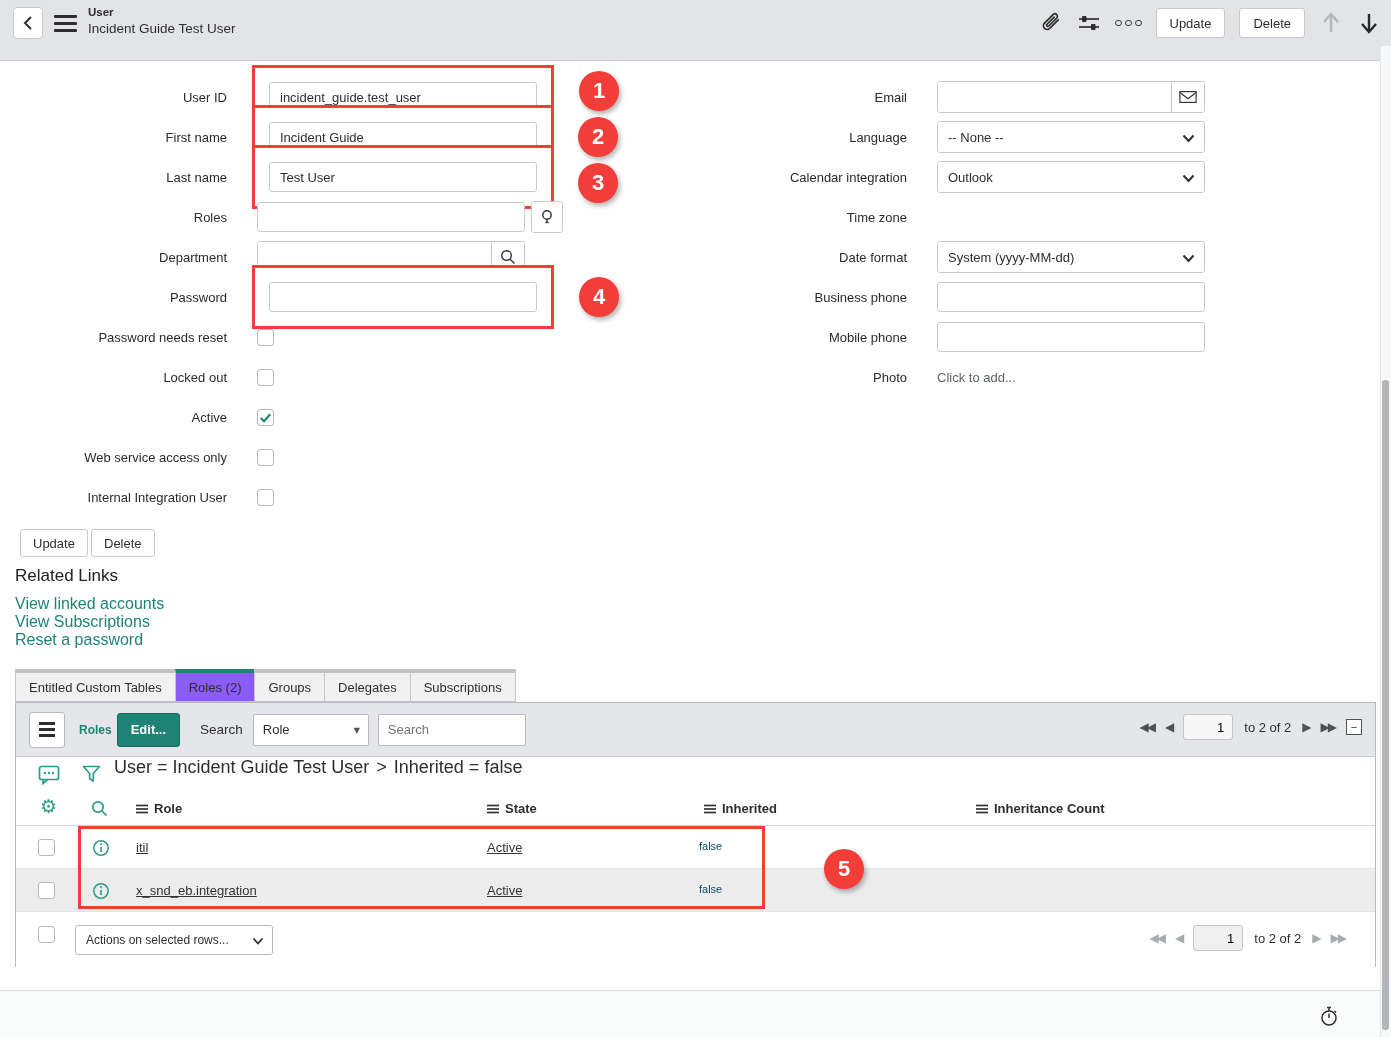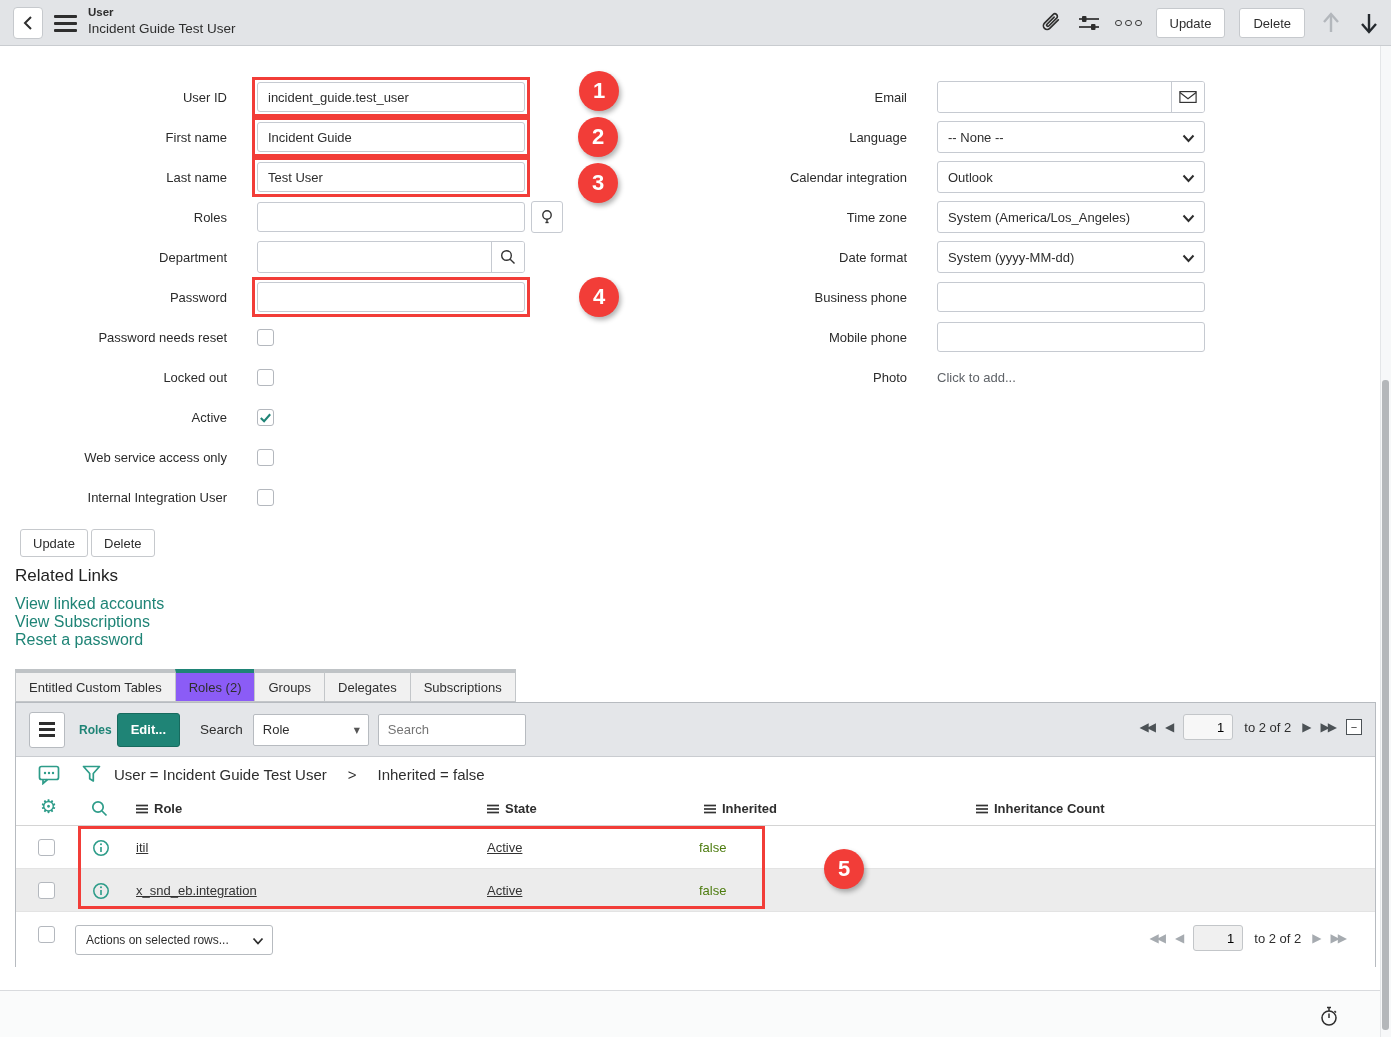--- a/index.html
+++ b/index.html
@@ -14,7 +14,7 @@
   button{cursor:pointer}
 
   
-  .topbar{position:absolute;left:0;top:0;width:100%;height:46px;background:#e2e4e7;border-bottom:1px solid #c9ccd0}
+  .topbar{position:absolute;left:0;top:0;width:100%;height:61px;background:#e2e4e7;border-bottom:1px solid #c9ccd0}
   .back-btn{position:absolute;left:13px;top:7px;width:30px;height:32px;background:#fff;border:1px solid #c6c9cd;border-radius:4px;display:flex;align-items:center;justify-content:center}
   .burger{position:absolute;left:54px;top:15px;width:23px;display:flex;flex-direction:column;gap:3.4px;cursor:pointer}
   .burger span{height:3.4px;background:#2e2e2e;border-radius:1px}

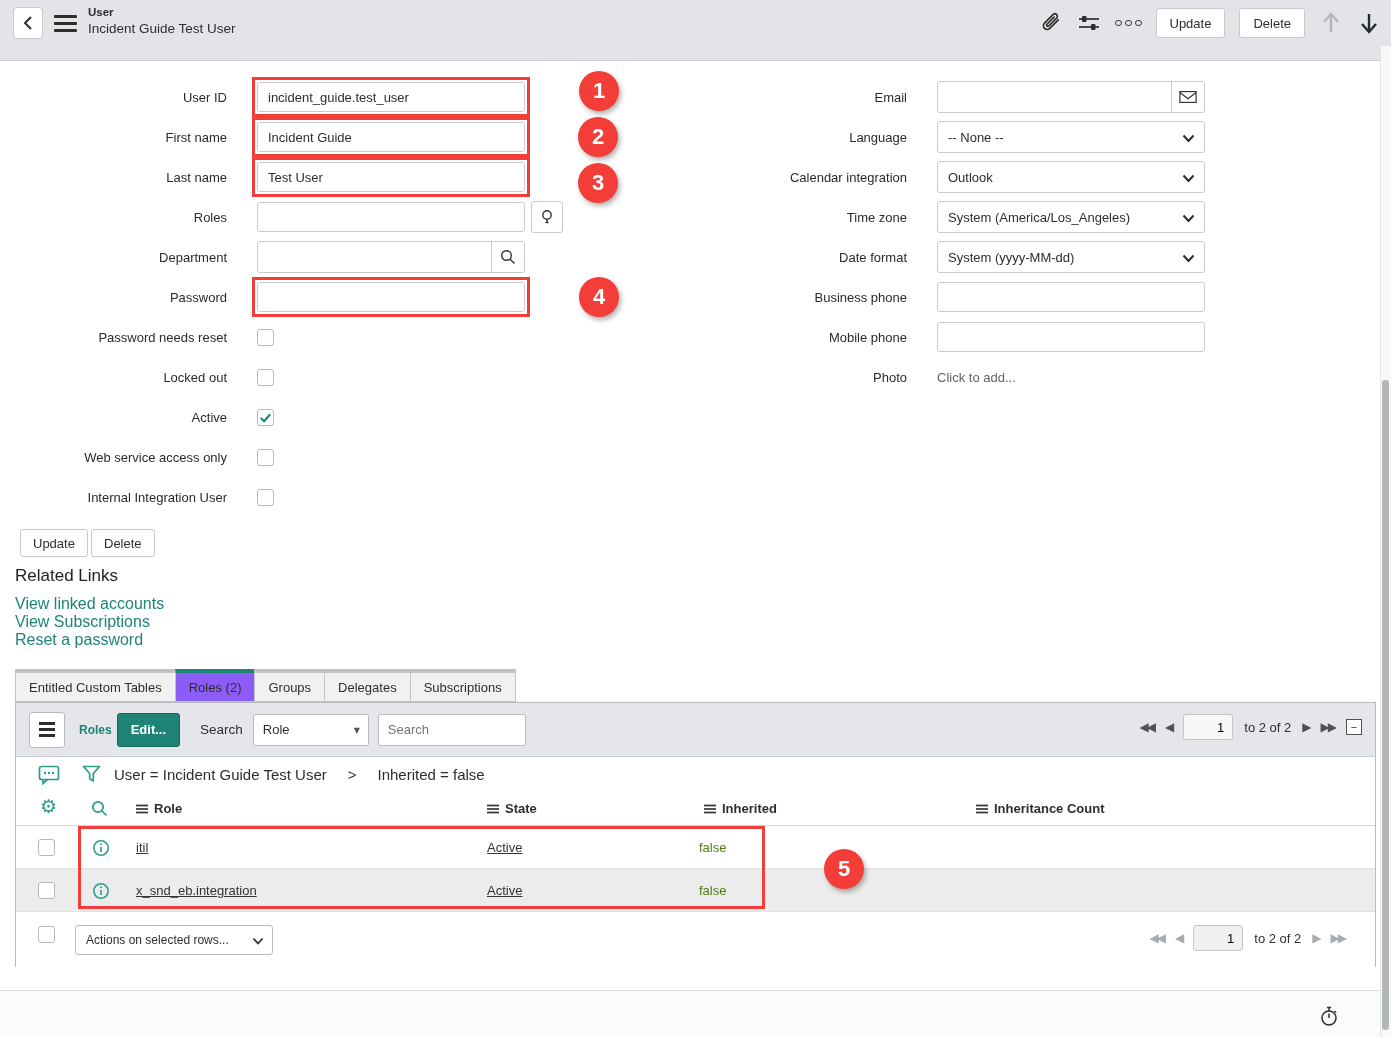--- a/index.html
+++ b/index.html
@@ -32,7 +32,7 @@
   .frow.rcol{left:680px}
   .flabel{flex:0 0 227px;text-align:right;font-size:13px;color:#2b2b2b}
   .txt{width:268px;height:30px;border:1px solid var(--border);border-radius:3px;padding:0 10px;font-size:13px;color:var(--dk);background:#fff;margin-left:30px}
-  .red-frame{margin-left:25px;border:3px solid var(--red);padding:2px;display:flex;background:#fff}
+  .red-frame{margin-left:25px;border:3px solid var(--red);padding:14px;display:flex;background:#fff}
   .red-frame .txt{margin-left:0}
   .mini-btn{width:32px;height:32px;background:#fff;border:1px solid var(--border);border-radius:3px;display:flex;align-items:center;justify-content:center}
   .bulb-btn{margin-left:6px}

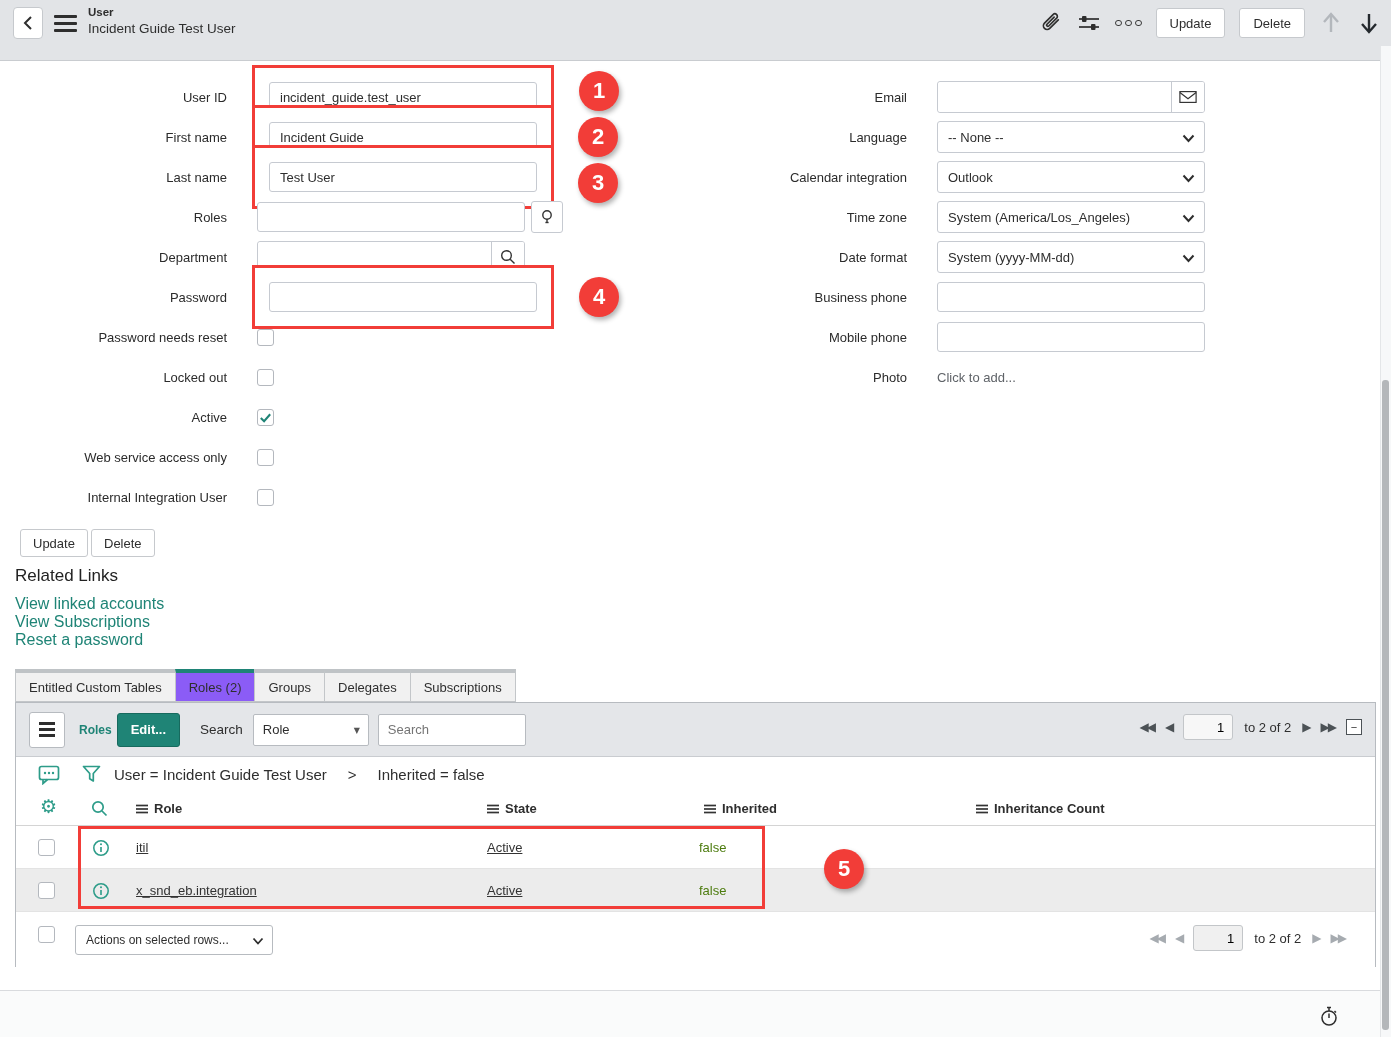--- a/index.html
+++ b/index.html
@@ -270,12 +270,6 @@
 </div>
 <div class="frow rcol" style="top:197px">
   <label class="flabel">Time zone</label>
-  <div class="sel">
-    <span>System (America/Los_Angeles)</span>
-    <svg width="13" height="9" viewBox="0 0 13 9">
-        <polyline points="1.5,1.5 6.5,7 11.5,1.5" fill="none" stroke="#2e2e2e" stroke-width="2"></polyline>
-      </svg>
-  </div>
 </div>
 <div class="frow rcol" style="top:237px">
   <label class="flabel">Date format</label>

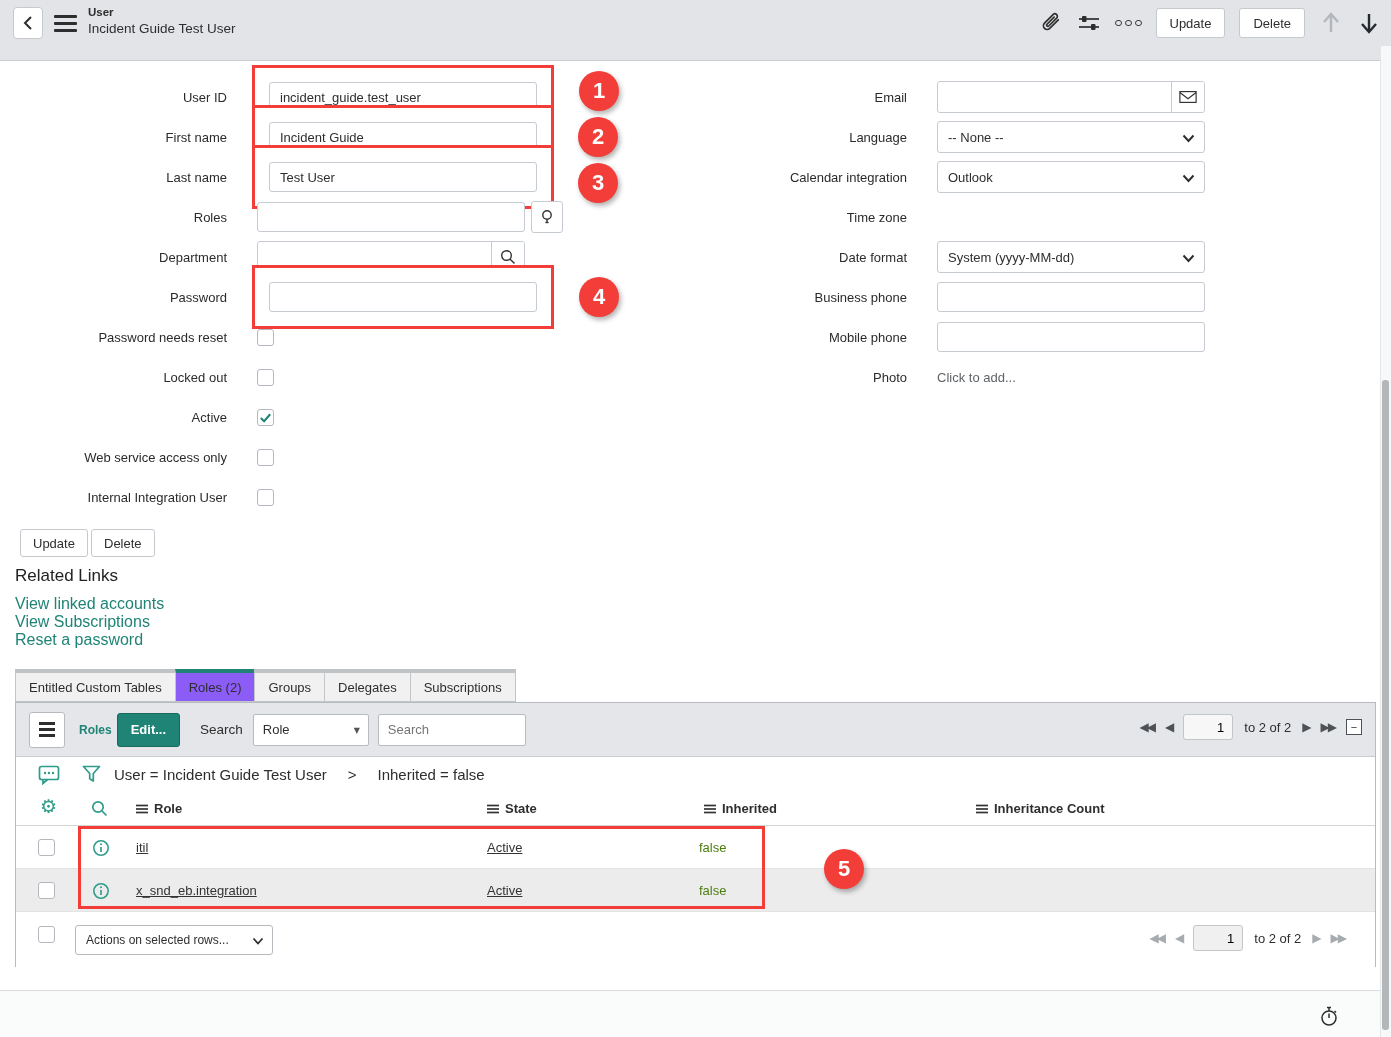--- a/index.html
+++ b/index.html
@@ -84,7 +84,7 @@
   .rl-crumbrow{position:relative;height:34px;background:#fff}
   .crumb-icon1{position:absolute;left:22px;top:8px;cursor:pointer}
   .crumb-icon2{position:absolute;left:65px;top:7px;cursor:pointer}
-  .crumbs{position:absolute;left:98px;top:9px;font-size:15px;display:flex;gap:21px}
+  .crumbs{position:absolute;left:98px;top:0;font-size:18px;display:flex;gap:7px}
   .crumbs span{cursor:pointer}
 
   .rl-headrow{position:relative;height:35px;border-bottom:1px solid #d4d4d4;background:#fff}

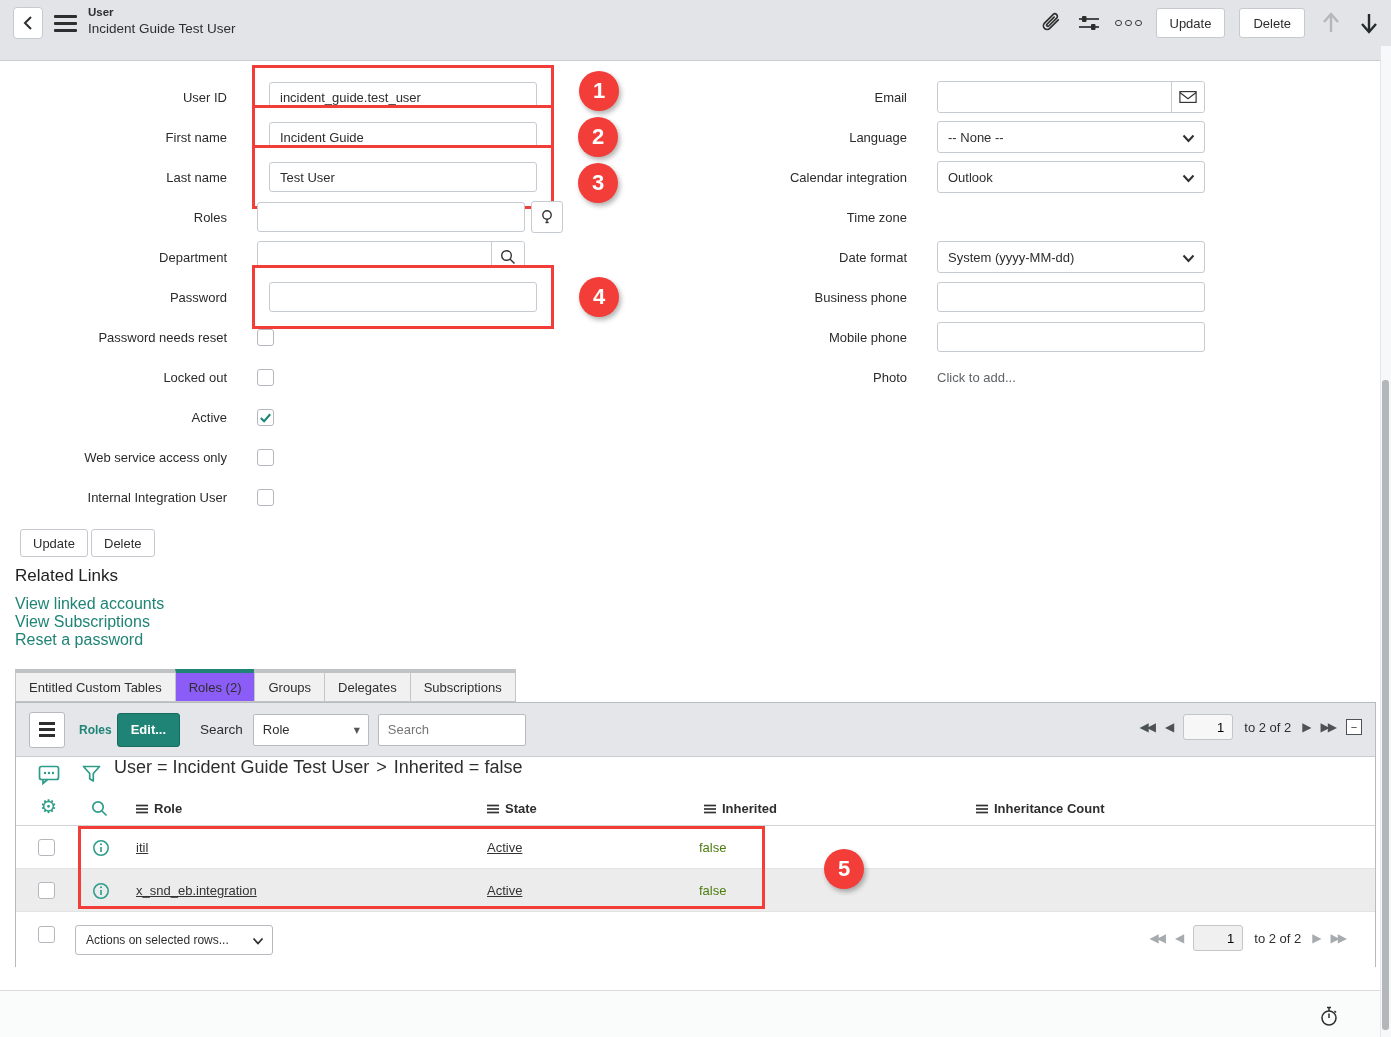--- a/index.html
+++ b/index.html
@@ -97,7 +97,7 @@
   .rl-row .cb{position:absolute;left:22px;top:13px}
   .info{position:absolute;left:76px;top:13px;background:none;border:none}
   .cell-link{position:absolute;top:14px;font-size:13px;color:#333;text-decoration:underline;cursor:pointer}
-  .cell-txt{position:absolute;top:14px;font-size:13px;color:#4d7c0f}
+  .cell-txt{position:absolute;top:14px;font-size:11px;color:#0c4a6e}
 
   .rl-footrow{position:relative;height:56px;background:#fff}
   .rl-footrow .cb{position:absolute;left:22px;top:14px}

